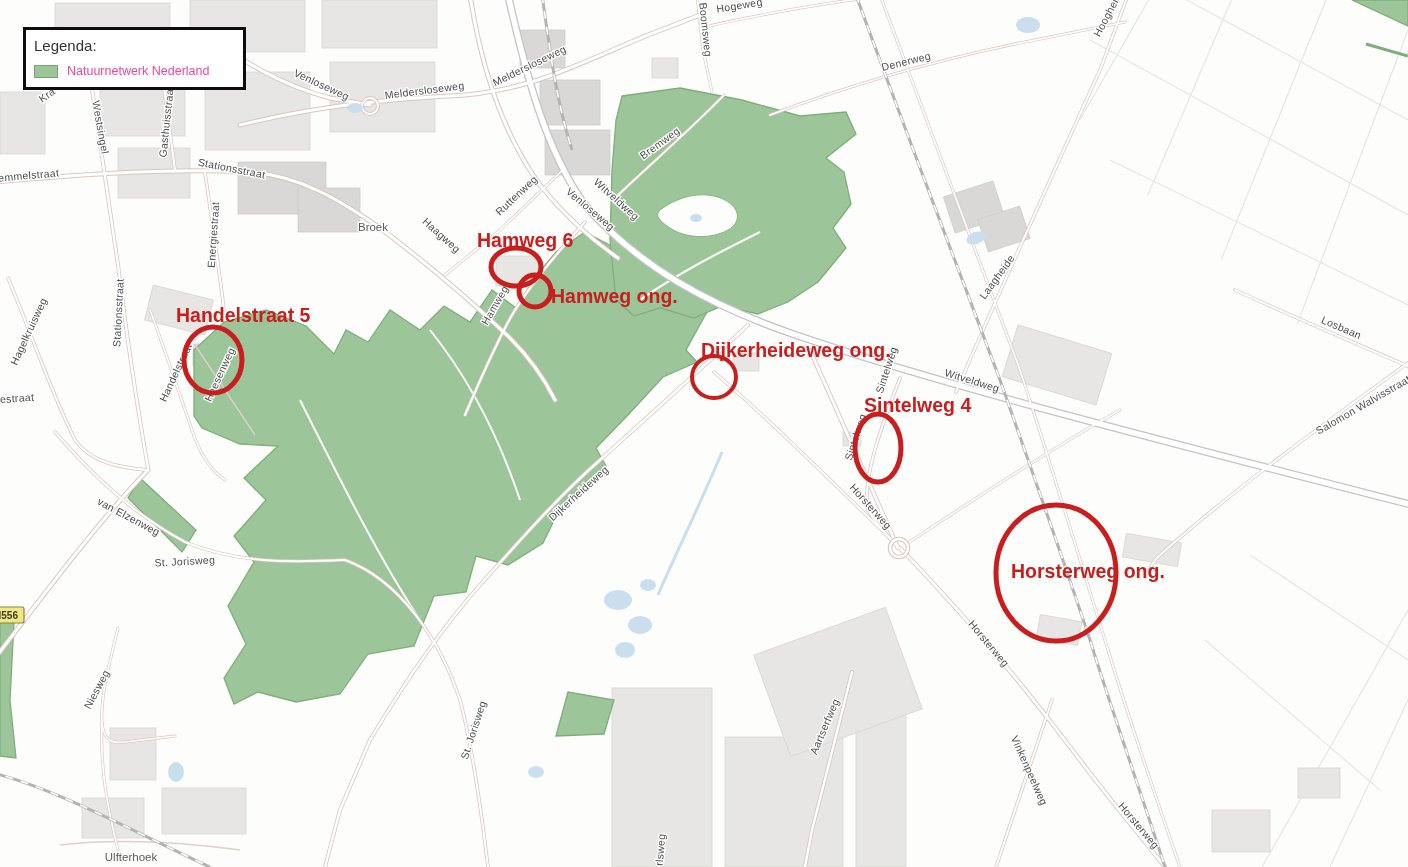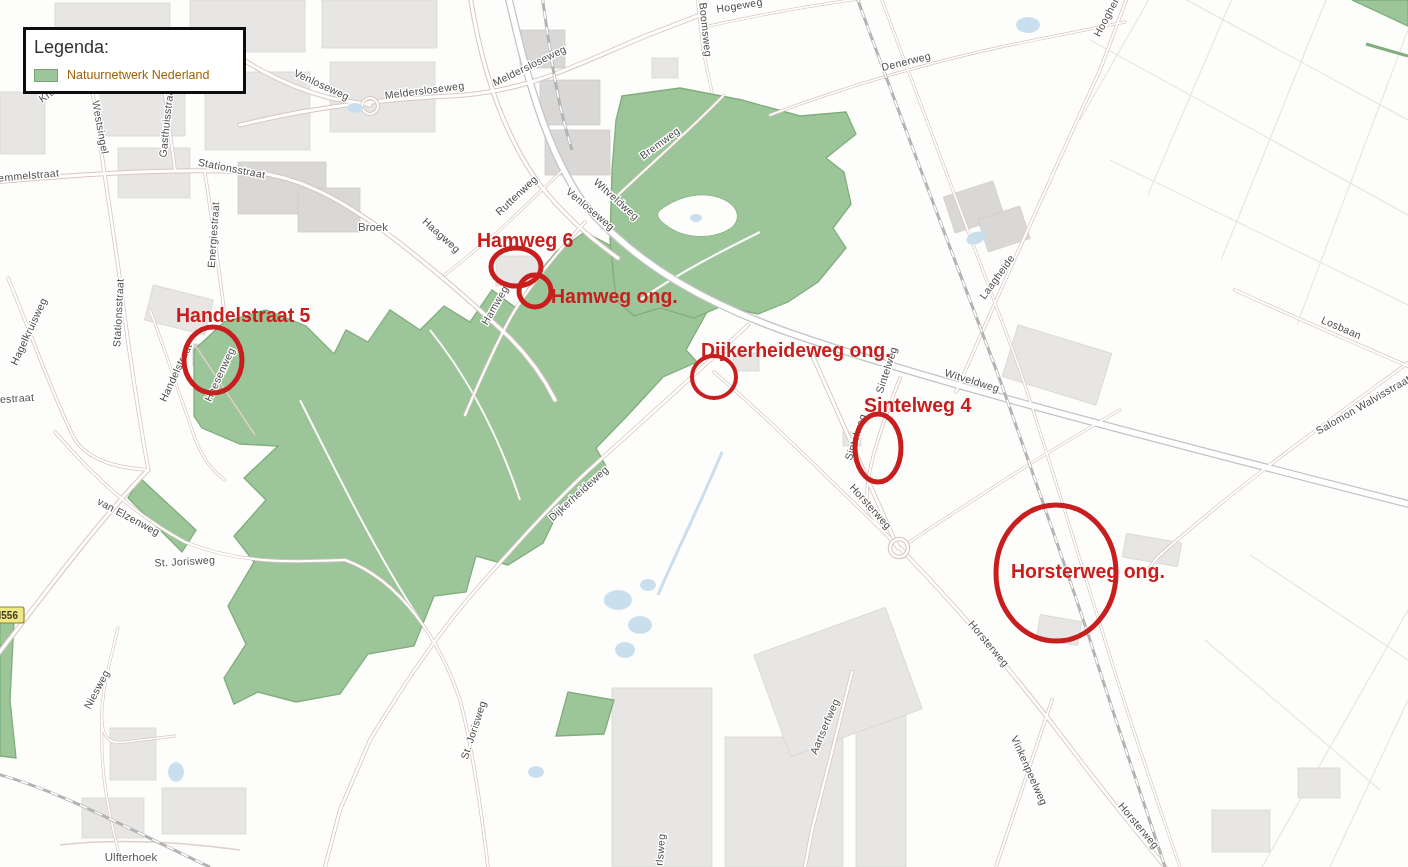--- a/index.html
+++ b/index.html
@@ -36,7 +36,7 @@
   
   #legend{position:absolute;left:23px;top:27px;width:199px;background:#ffffff;
           border:3px solid #0d0d0d;padding:7px 10px 9px 8px;box-sizing:content-box;z-index:5;}
-  #legend .legend-title{font-size:18px;color:#333;margin:0 0 10px 0;}
+  #legend .legend-title{font-size:15px;color:#333;margin:0 0 10px 0;}
   #legend .legend-item{display:flex;align-items:center;gap:9px;}
   #legend .legend-swatch{width:22px;height:11px;border:1px solid #76a572;background:#9cc599;flex:0 0 auto;}
   #legend .legend-item-label{font-size:12.5px;color:#a16207;}

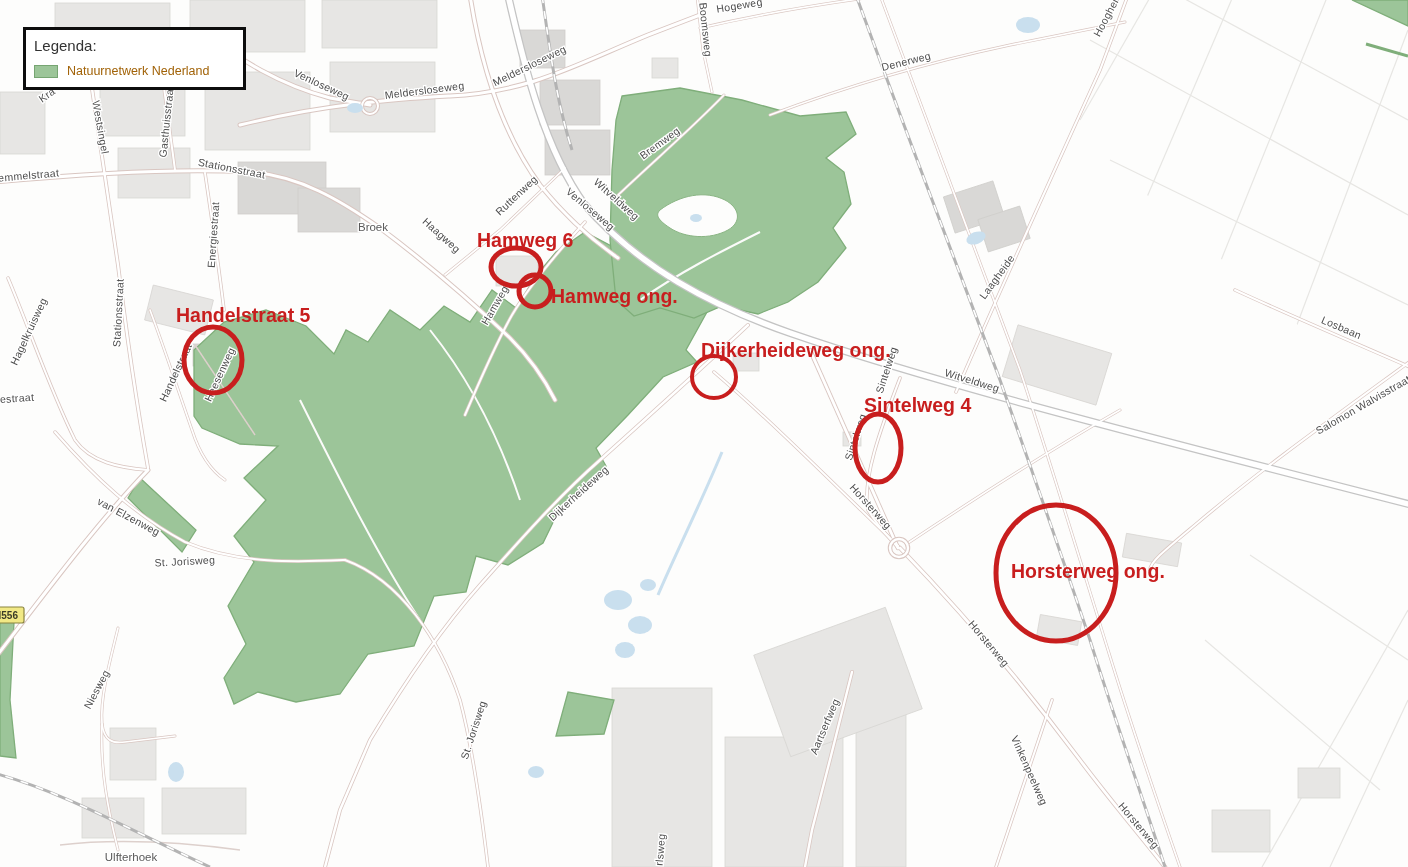--- a/index.html
+++ b/index.html
@@ -39,7 +39,7 @@
   #legend .legend-title{font-size:15px;color:#333;margin:0 0 10px 0;}
   #legend .legend-item{display:flex;align-items:center;gap:9px;}
   #legend .legend-swatch{width:22px;height:11px;border:1px solid #76a572;background:#9cc599;flex:0 0 auto;}
-  #legend .legend-item-label{font-size:12.5px;color:#a16207;}
+  #legend .legend-item-label{font-size:12.5px;color:#ec4899;}
 </style>
 </head>
 <body>

